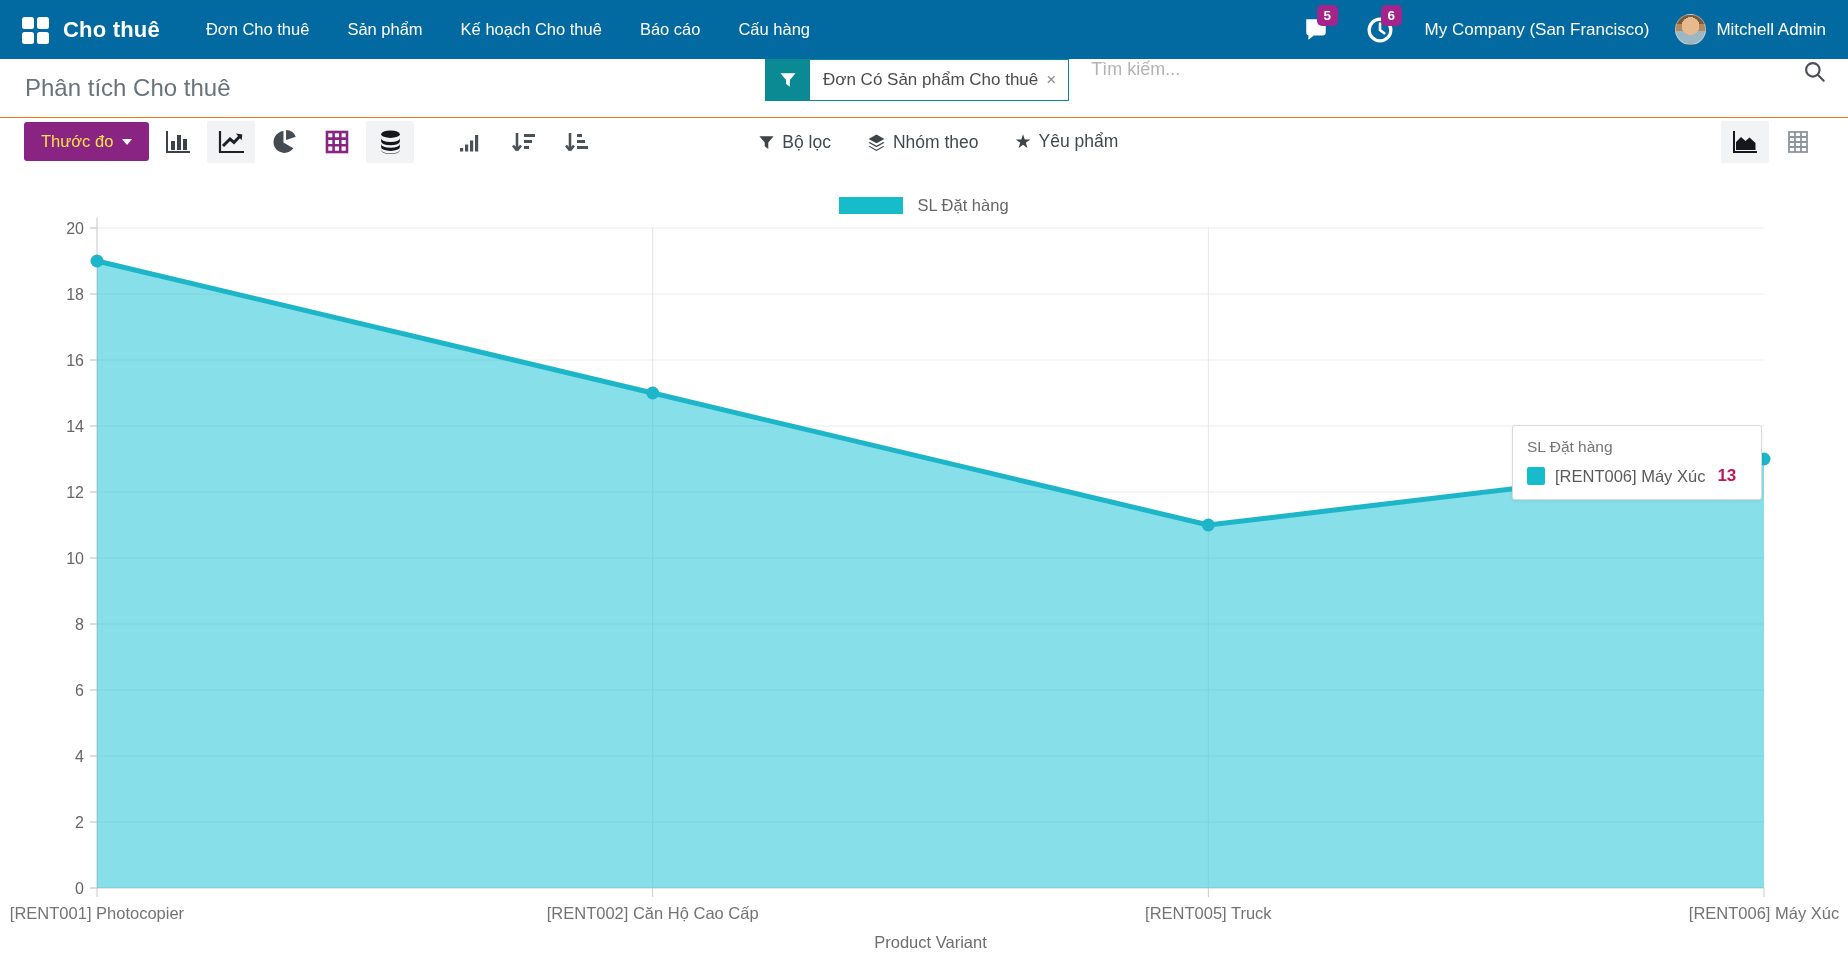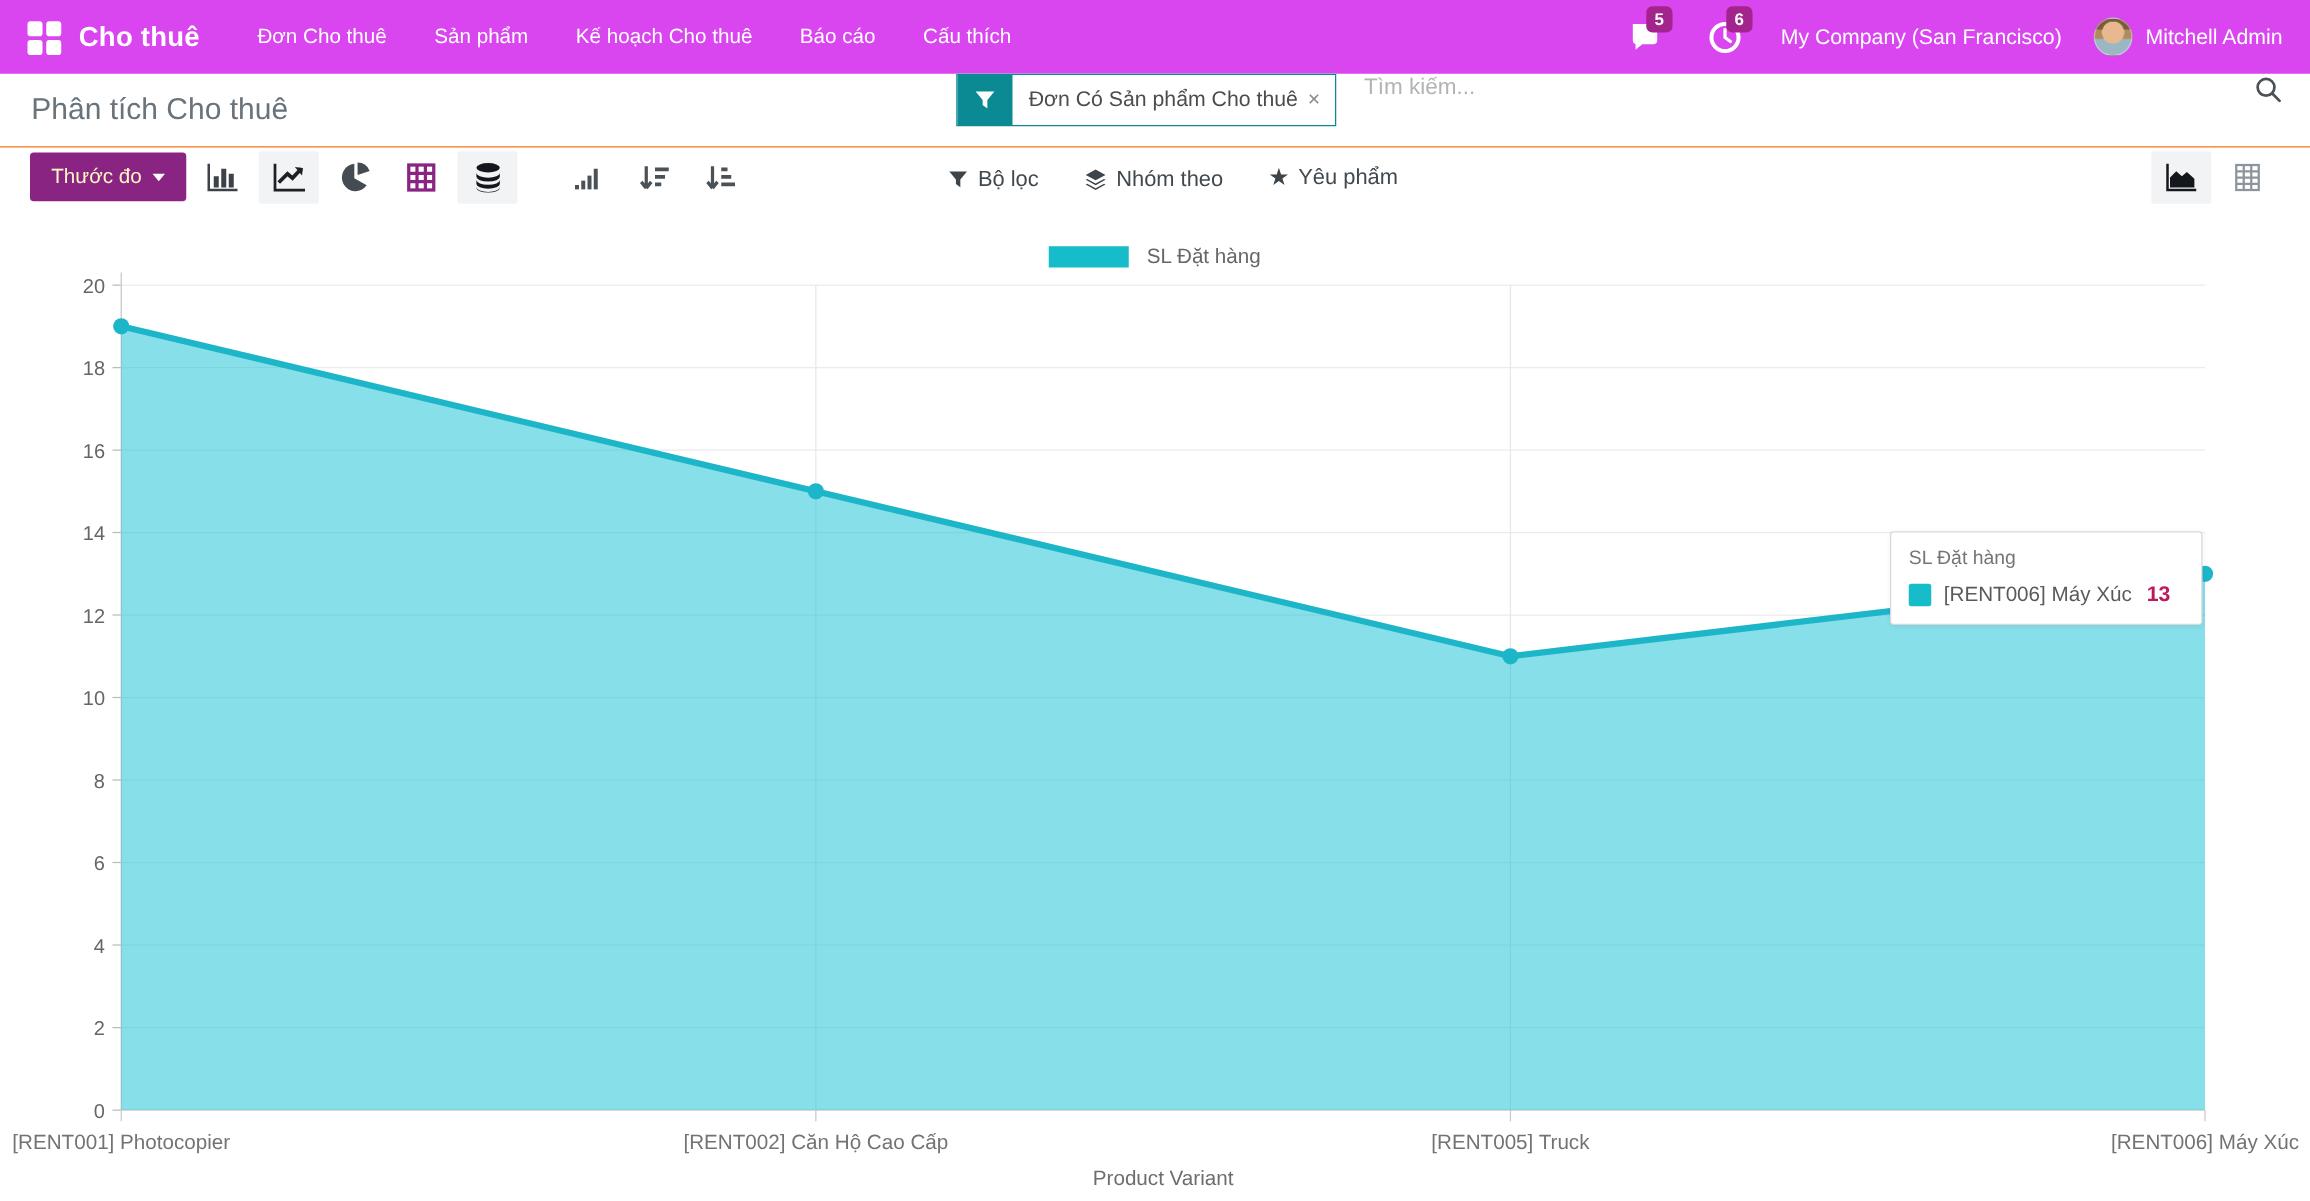--- a/index.html
+++ b/index.html
@@ -89,7 +89,7 @@
 </head>
 <body>
 
-<div class="topbar" style="background: #d946ef;">
+<div class="topbar" style="background: #0369a1;">
   <div class="apps-icon">
     <span></span>
       <span></span>

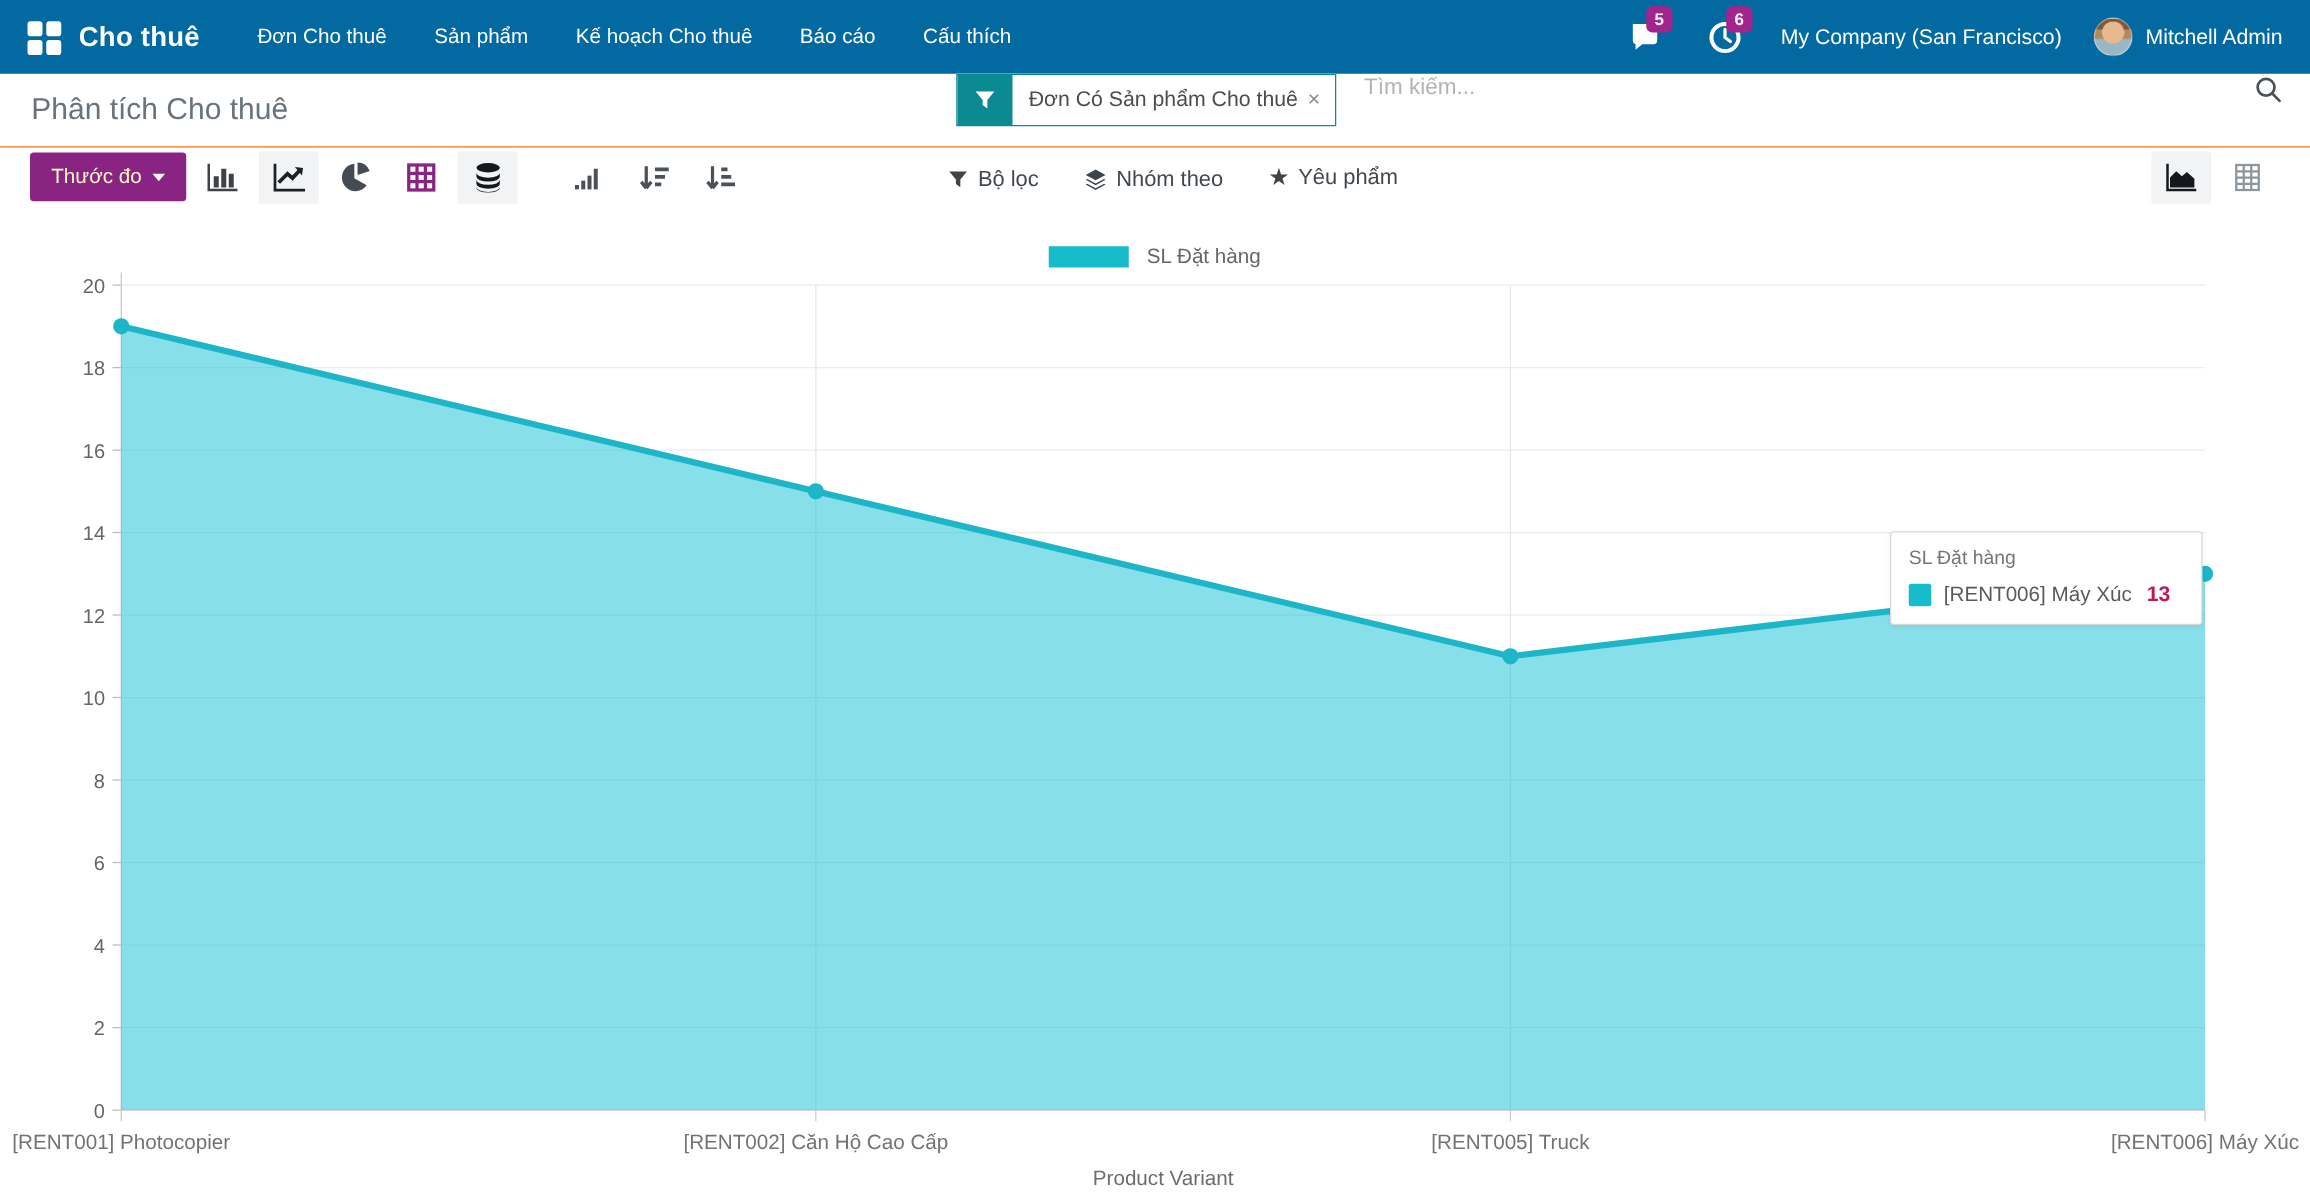--- a/index.html
+++ b/index.html
@@ -102,7 +102,7 @@
     <div class="nav-item">Sản phẩm</div>
     <div class="nav-item">Kế hoạch Cho thuê</div>
     <div class="nav-item">Báo cáo</div>
-    <div class="nav-item">Cấu thích</div>
+    <div class="nav-item">Cấu hàng</div>
   </div>
   <div class="topbar-right">
     <div class="icon-wrap">

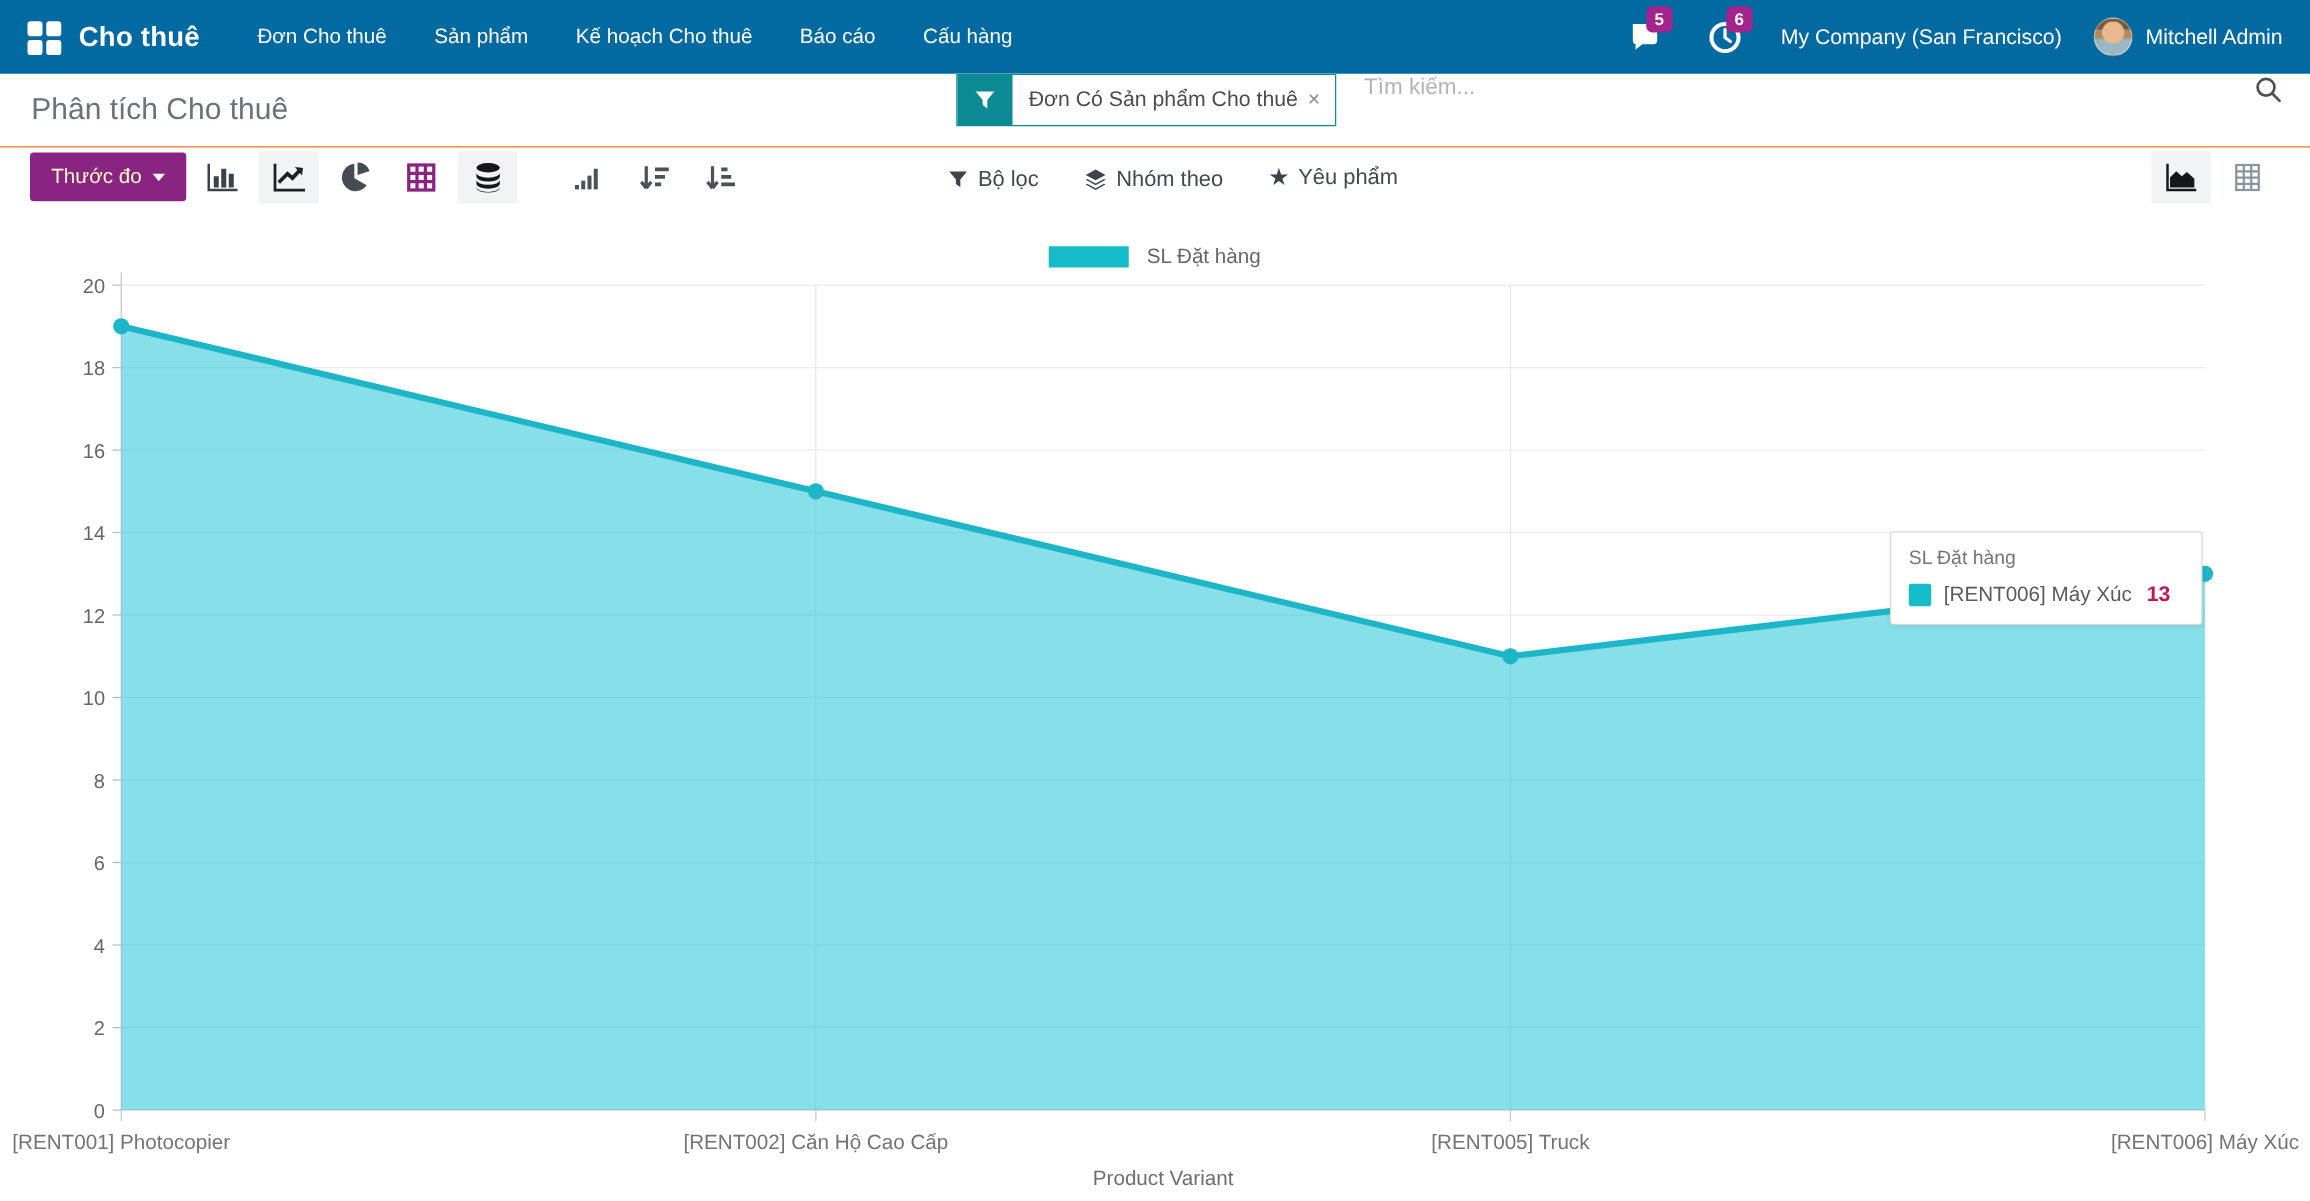--- a/index.html
+++ b/index.html
@@ -51,7 +51,7 @@
 
   
   .toolbar-row { height:47px; display:flex; align-items:center; padding-left:24px; }
-  .measures-btn { background:#8a2483; color:#fef9c3; border:none; height:39px; padding:0 17px;
+  .measures-btn { background:#8a2483; color:#fde047; border:none; height:39px; padding:0 17px;
                   font-size:16.5px; border-radius:3px; display:flex; align-items:center;
                   cursor:pointer; font-family:inherit; }
   .caret-down { width:0; height:0; border-left:5px solid transparent; border-right:5px solid transparent;

